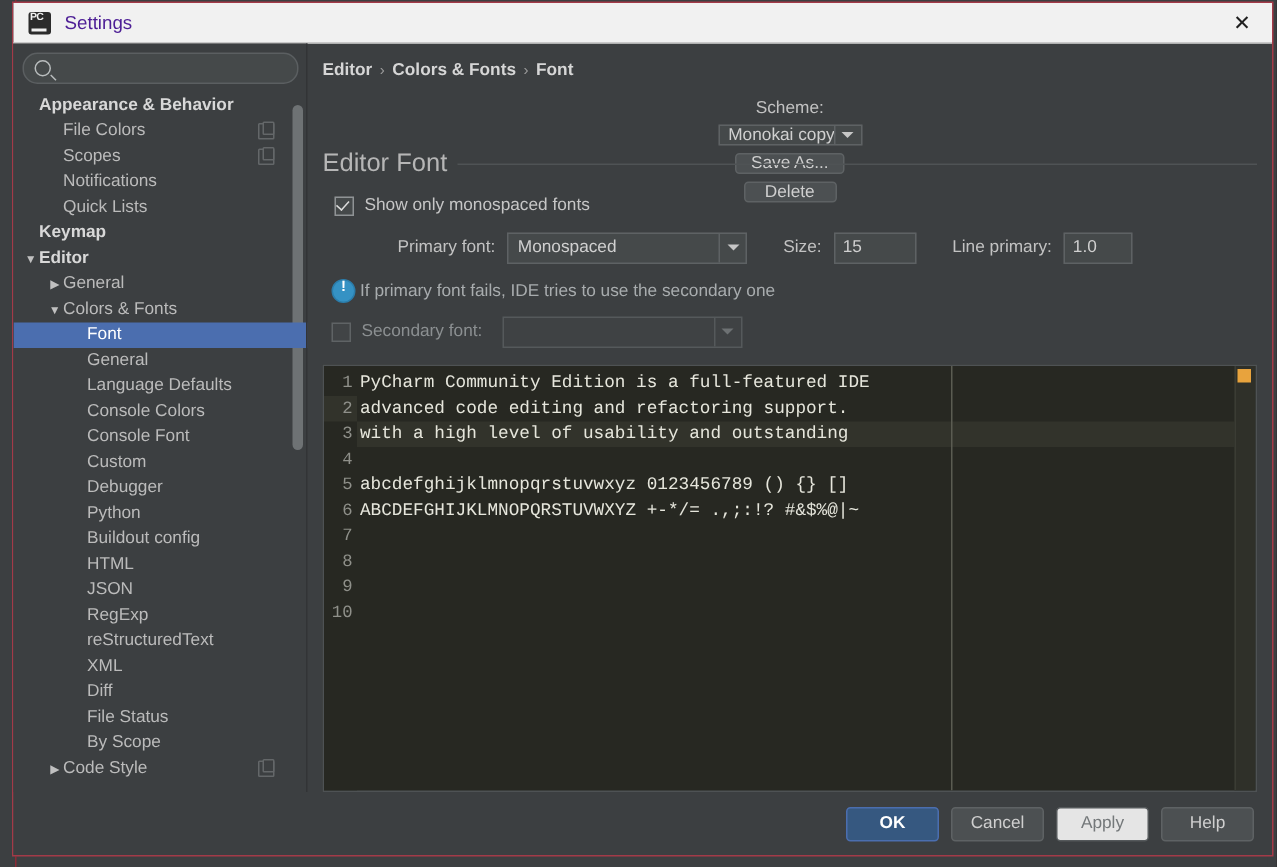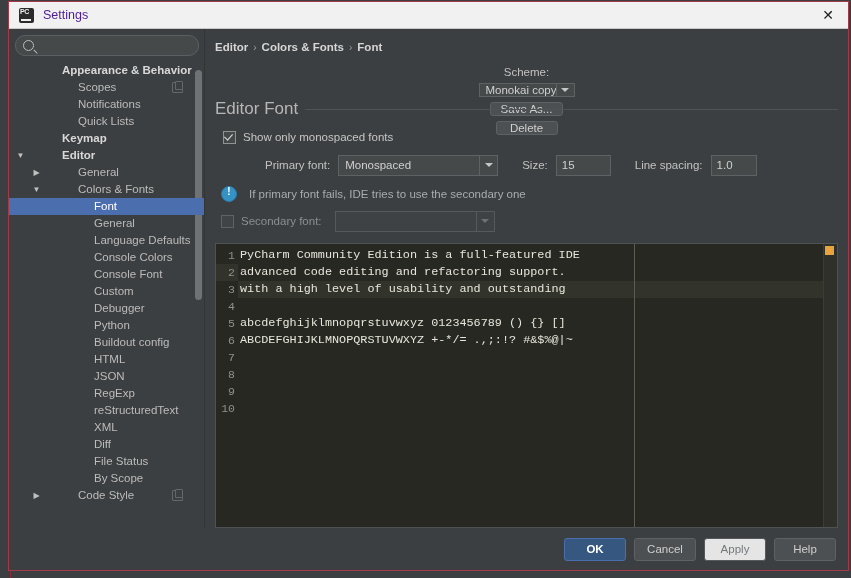--- a/index.html
+++ b/index.html
@@ -177,7 +177,7 @@
     text-align: center;
     line-height: 17px;
   }
-  .row-label { line-height: 17px; margin-left: 36px; }
+  .row-label { line-height: 17px; }
   .copy-badge {
     position: absolute;
     right: 22px;

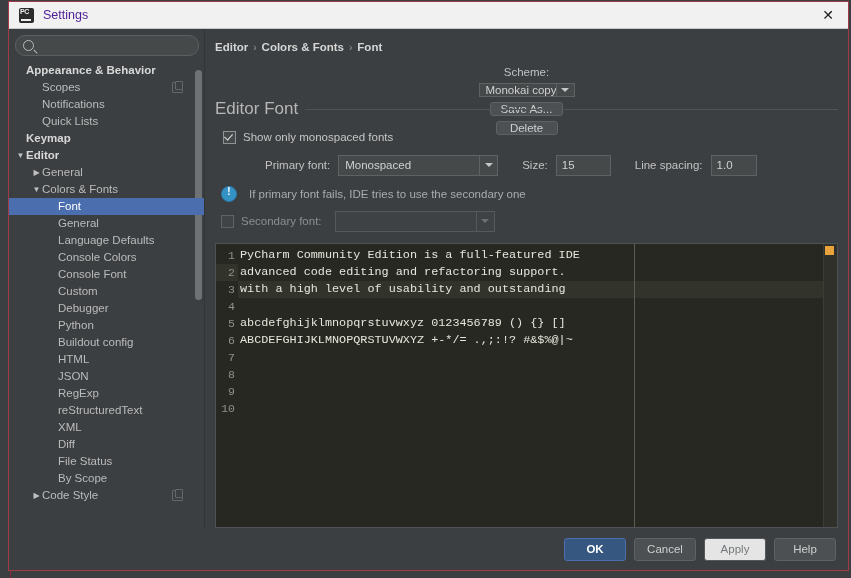--- a/index.html
+++ b/index.html
@@ -521,6 +521,11 @@
             </div>
             <div class="tree-row">
               <span class="twisty" style="margin-left: 22px;"></span>
+              <span class="row-label">File Colors</span>
+              <span class="copy-badge"></span>
+            </div>
+            <div class="tree-row">
+              <span class="twisty" style="margin-left: 22px;"></span>
               <span class="row-label">Scopes</span>
               <span class="copy-badge"></span>
             </div>

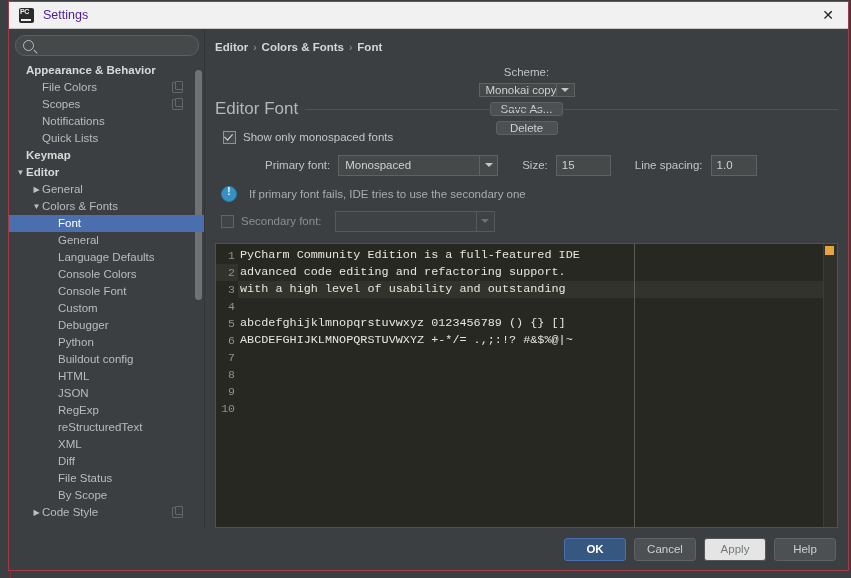--- a/index.html
+++ b/index.html
@@ -674,7 +674,7 @@
             </div>
             <span class="lbl" style="margin-left:16px">Size:</span>
             <div class="field" style="width:55px">15</div>
-            <span class="lbl" style="margin-left:16px">Line spacing:</span>
+            <span class="lbl" style="margin-left:16px">Line primary:</span>
             <div class="field" style="width:46px">1.0</div>
           </div>
 

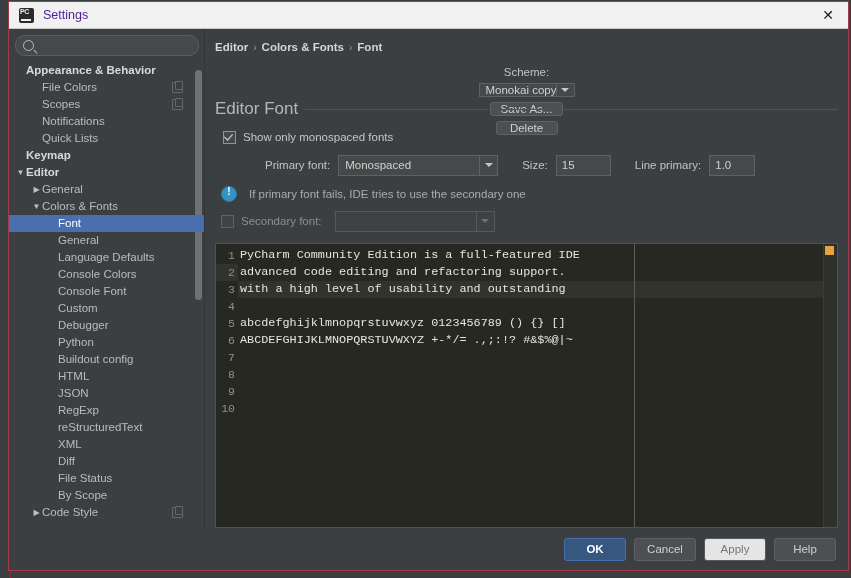--- a/index.html
+++ b/index.html
@@ -358,7 +358,7 @@
   .note-row {
     display: flex;
     align-items: center;
-    gap: 12px;
+    gap: 3px;
     margin: 9px 0 0 8px;
     height: 18px;
   }

